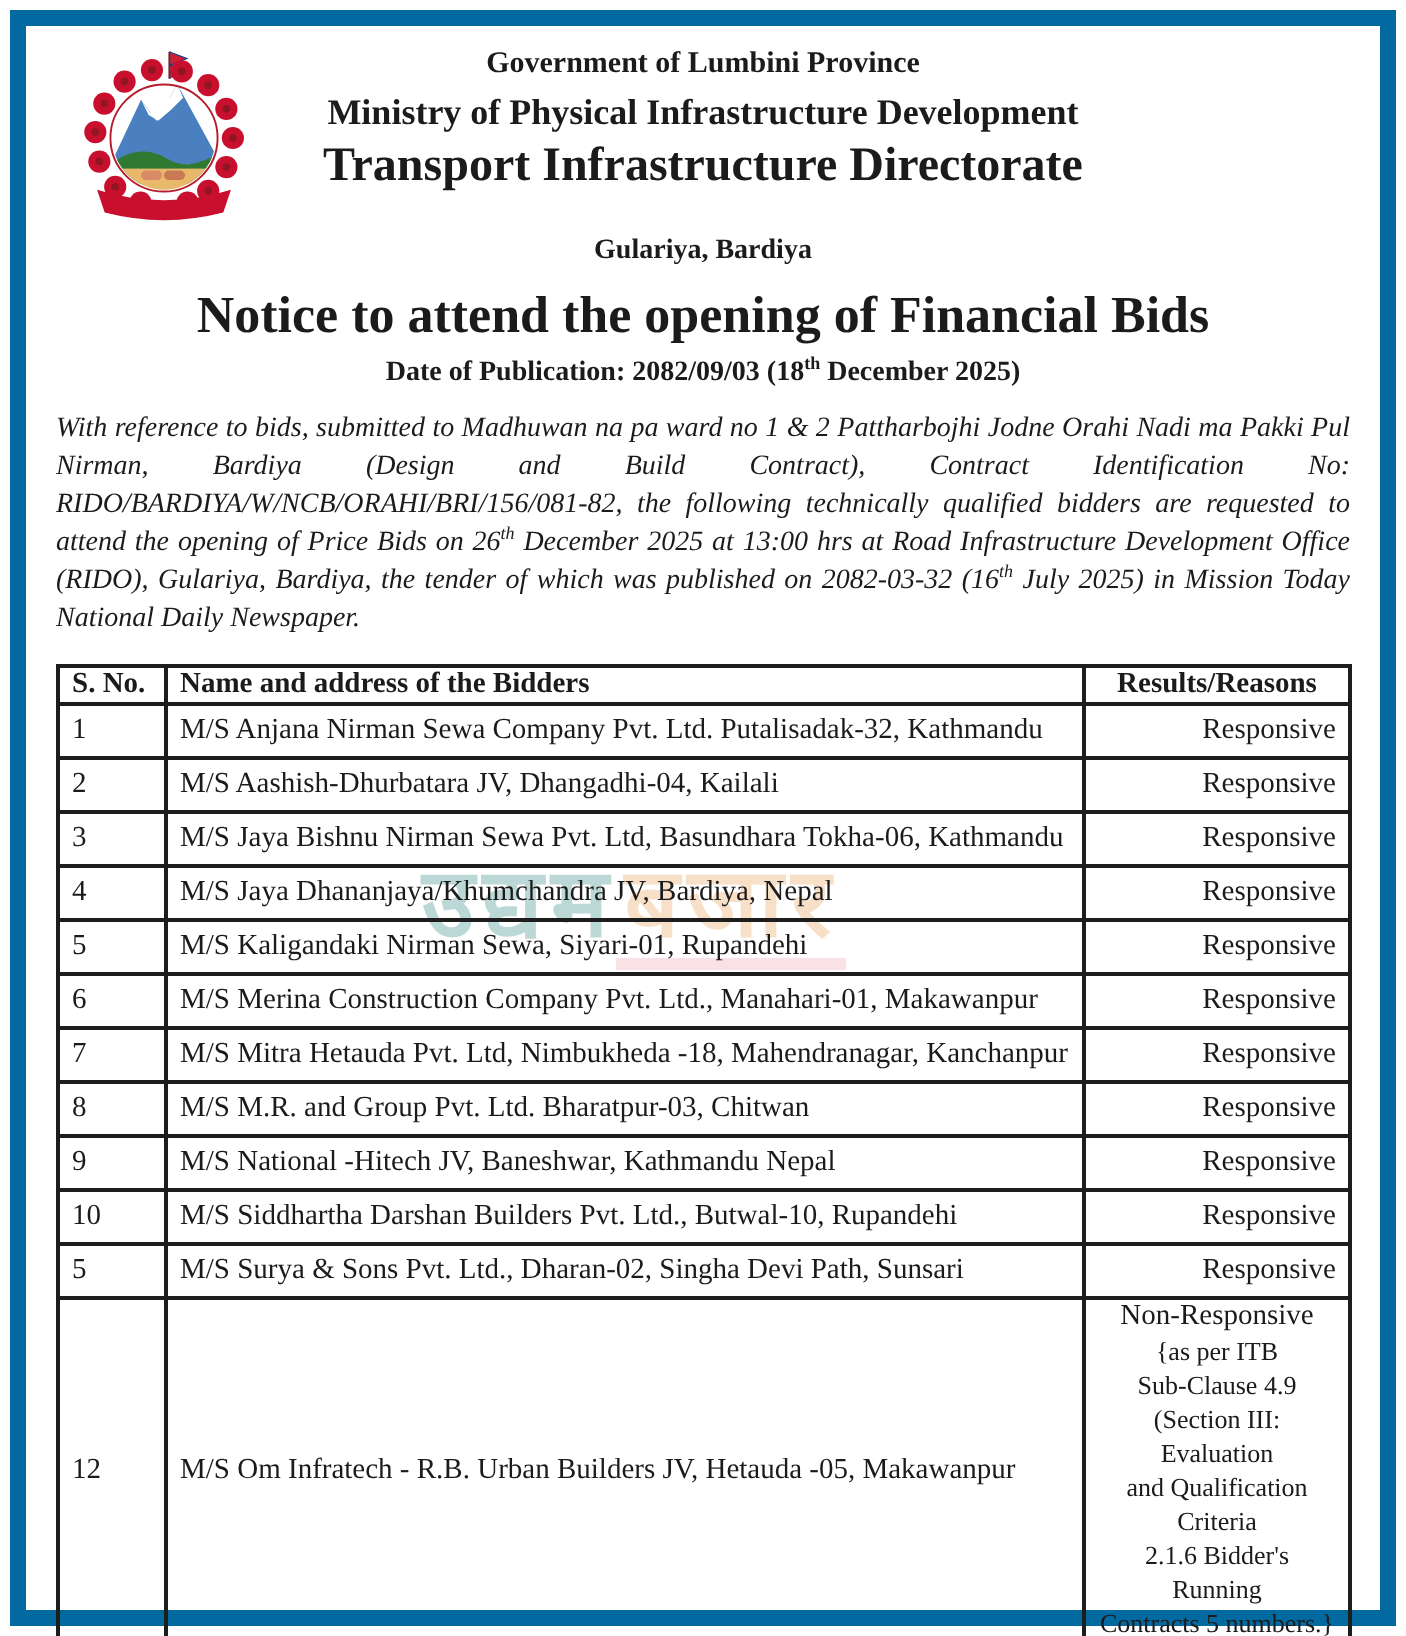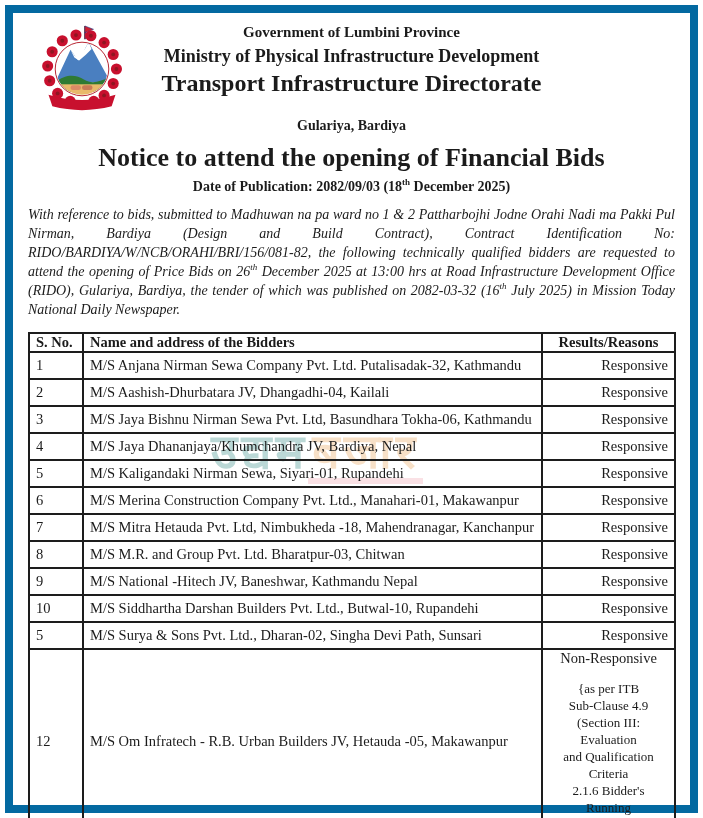--- a/index.html
+++ b/index.html
@@ -60,7 +60,7 @@
   td.name{text-align:left;padding-left:10px;}
   td.res{text-align:right;}
   td.res-big{text-align:center;vertical-align:top;padding-top:7px;}
-  .res-main{font-size:14.5px;margin-bottom:13px;}
+  .res-main{font-size:14.5px;}
   .res-note{font-size:13px;line-height:17px;white-space:pre-line;}
 </style>
 </head>

